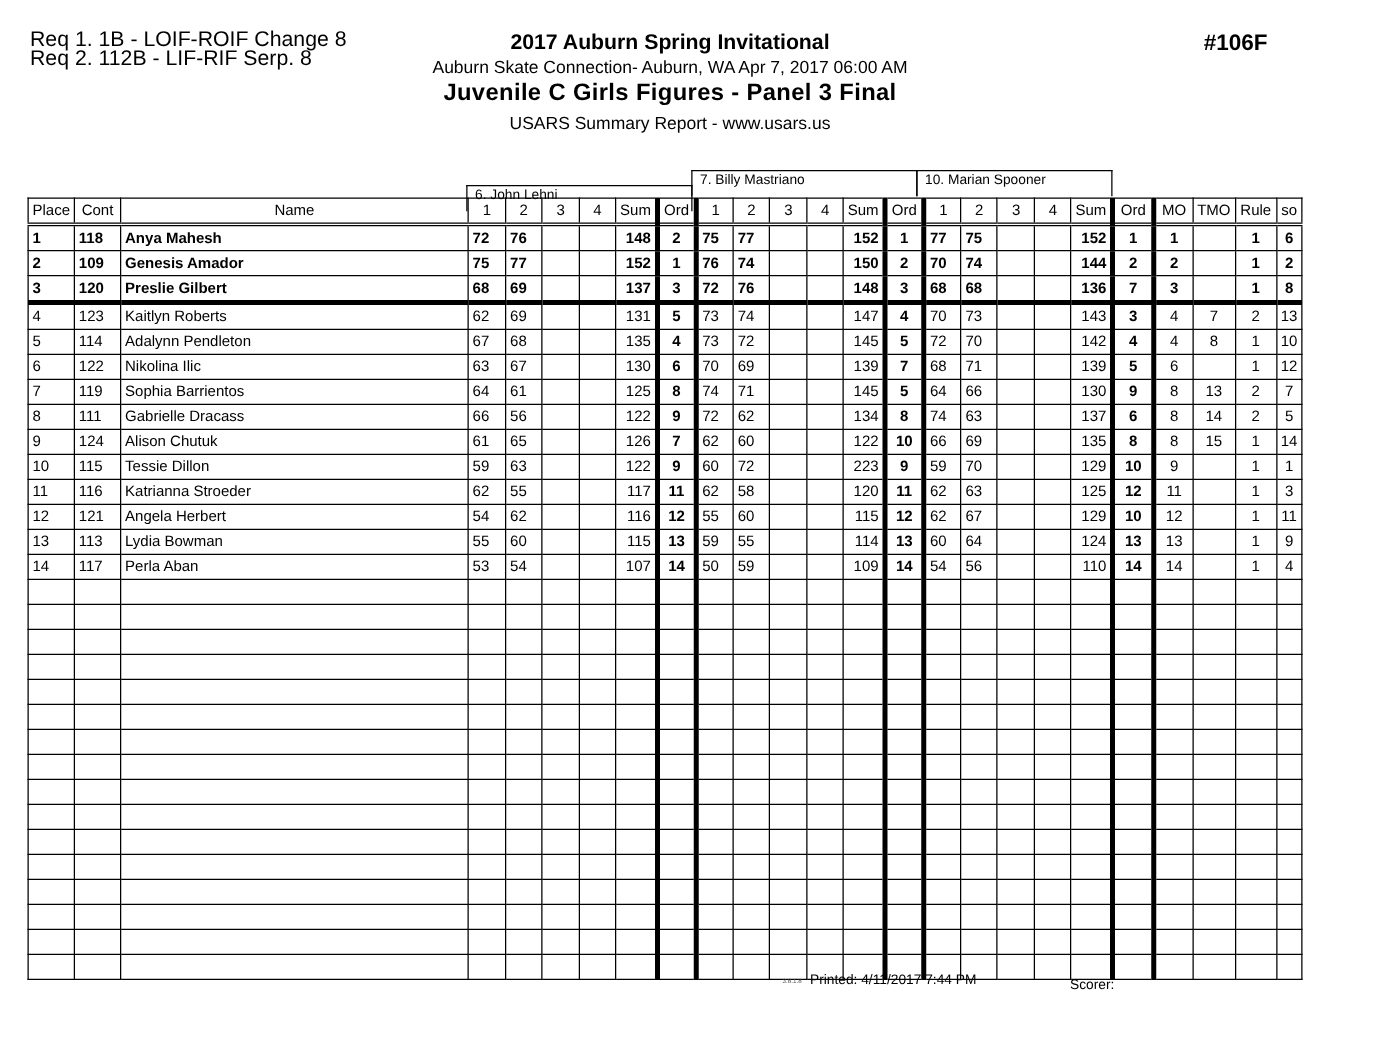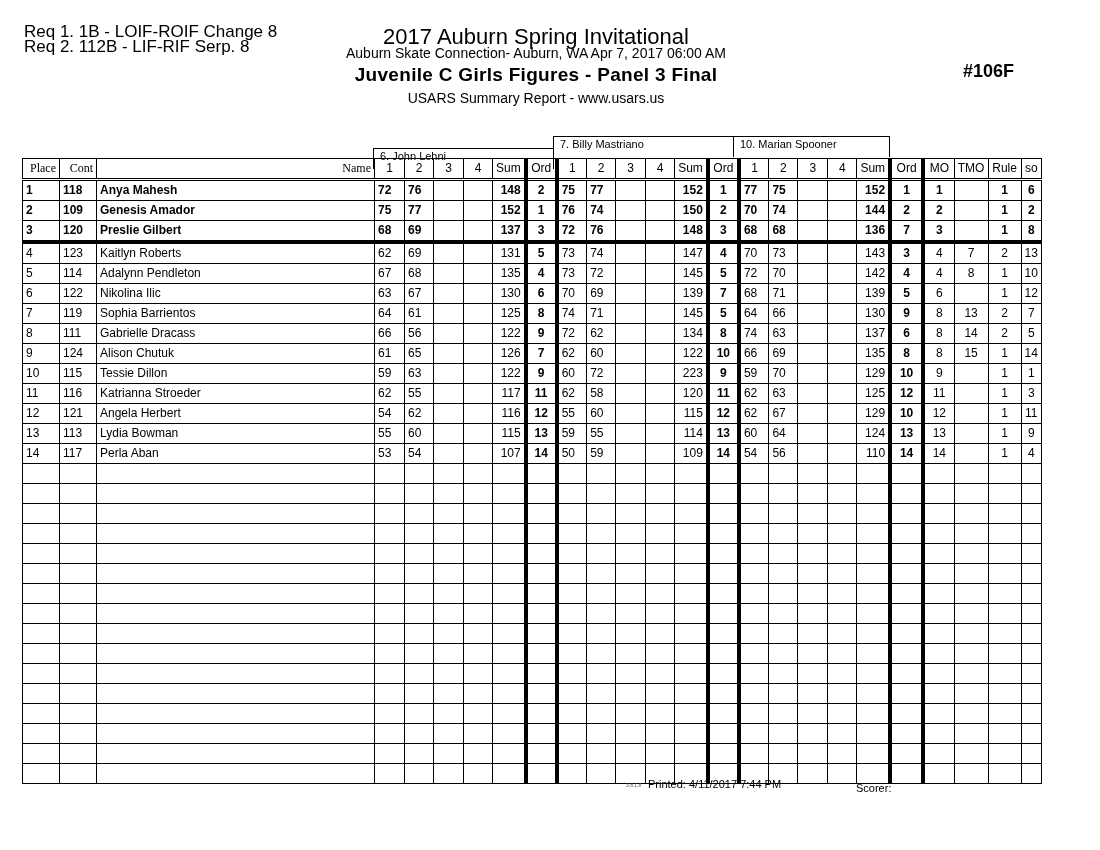--- a/index.html
+++ b/index.html
@@ -9,7 +9,7 @@
   .req2 { top:40px; }
   .eventno { position:absolute; left:963px; top:24px; font-size:18px; font-weight:bold;margin-top:37px; }
   .hdr { position:absolute; left:0; width:1072px; text-align:center; white-space:nowrap; }
-  .h1 { top:24px; font-size:22px; font-weight:normal; }
+  .h1 { top:24px; font-size:17px; font-weight:bold; }
   .h2 { top:45px; font-size:14px; }
   .h3 { top:64px; font-size:19px; font-weight:bold; letter-spacing:0.3px; }
   .h4 { top:90px; font-size:14px; }

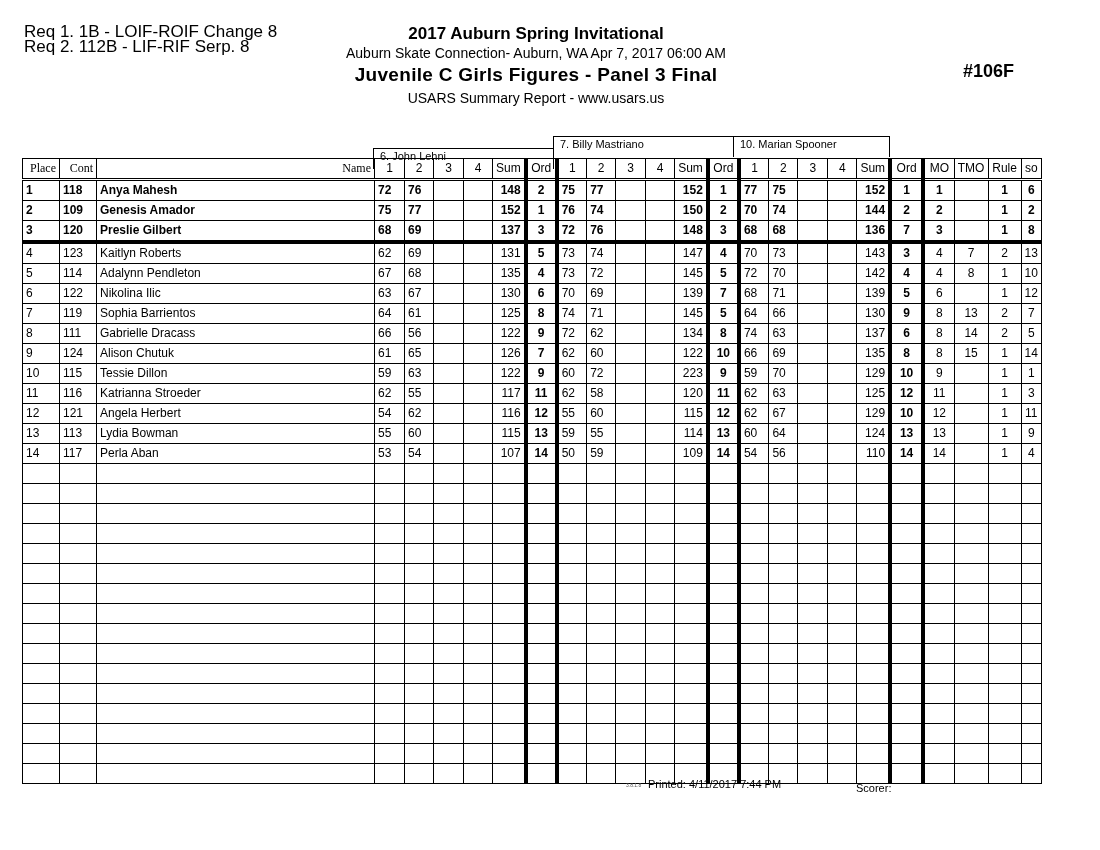--- a/index.html
+++ b/index.html
@@ -7,7 +7,7 @@
   .req { position:absolute; left:24px; font-size:17px; line-height:14px; }
   .req1 { top:25px; }
   .req2 { top:40px; }
-  .eventno { position:absolute; left:963px; top:24px; font-size:18px; font-weight:bold;margin-top:37px; }
+  .eventno { position:absolute; left:963px; top:24px; font-size:18px; font-weight:bold; }
   .hdr { position:absolute; left:0; width:1072px; text-align:center; white-space:nowrap; }
   .h1 { top:24px; font-size:17px; font-weight:bold; }
   .h2 { top:45px; font-size:14px; }

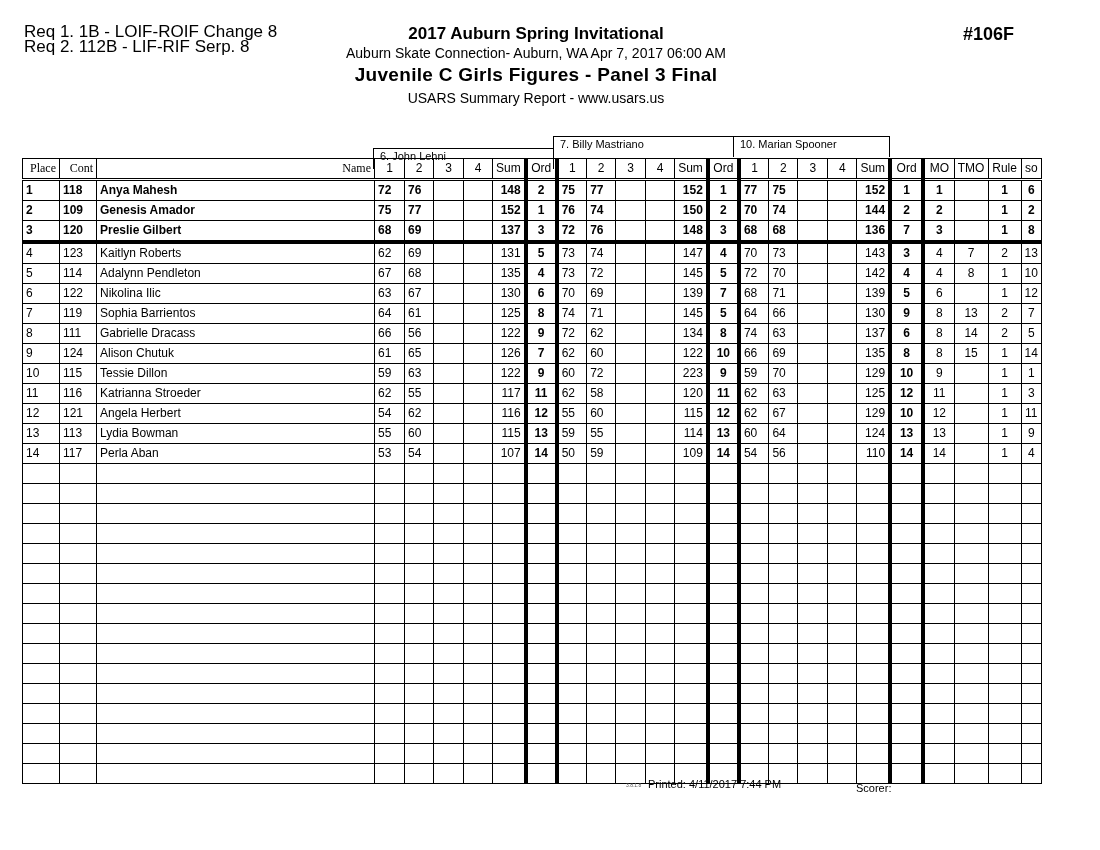--- a/index.html
+++ b/index.html
@@ -17,7 +17,7 @@
   table.grid { position:absolute; left:22px; top:158px; border-collapse:collapse; table-layout:fixed; }
   table.grid td, table.grid th { border:1px solid #000; height:19px; padding:0 3px; font-size:12px; line-height:19px; white-space:nowrap; overflow:hidden; font-weight:normal; }
   table.grid th { text-align:center; }
-  table.grid th.l { text-align:right;font-family:Liberation Serif, serif; }
+  table.grid th.l { text-align:center; }
   table.grid tr.head th { border-bottom:3px double #000; }
   td.num { text-align:left; }
   td.sum { text-align:right; }

